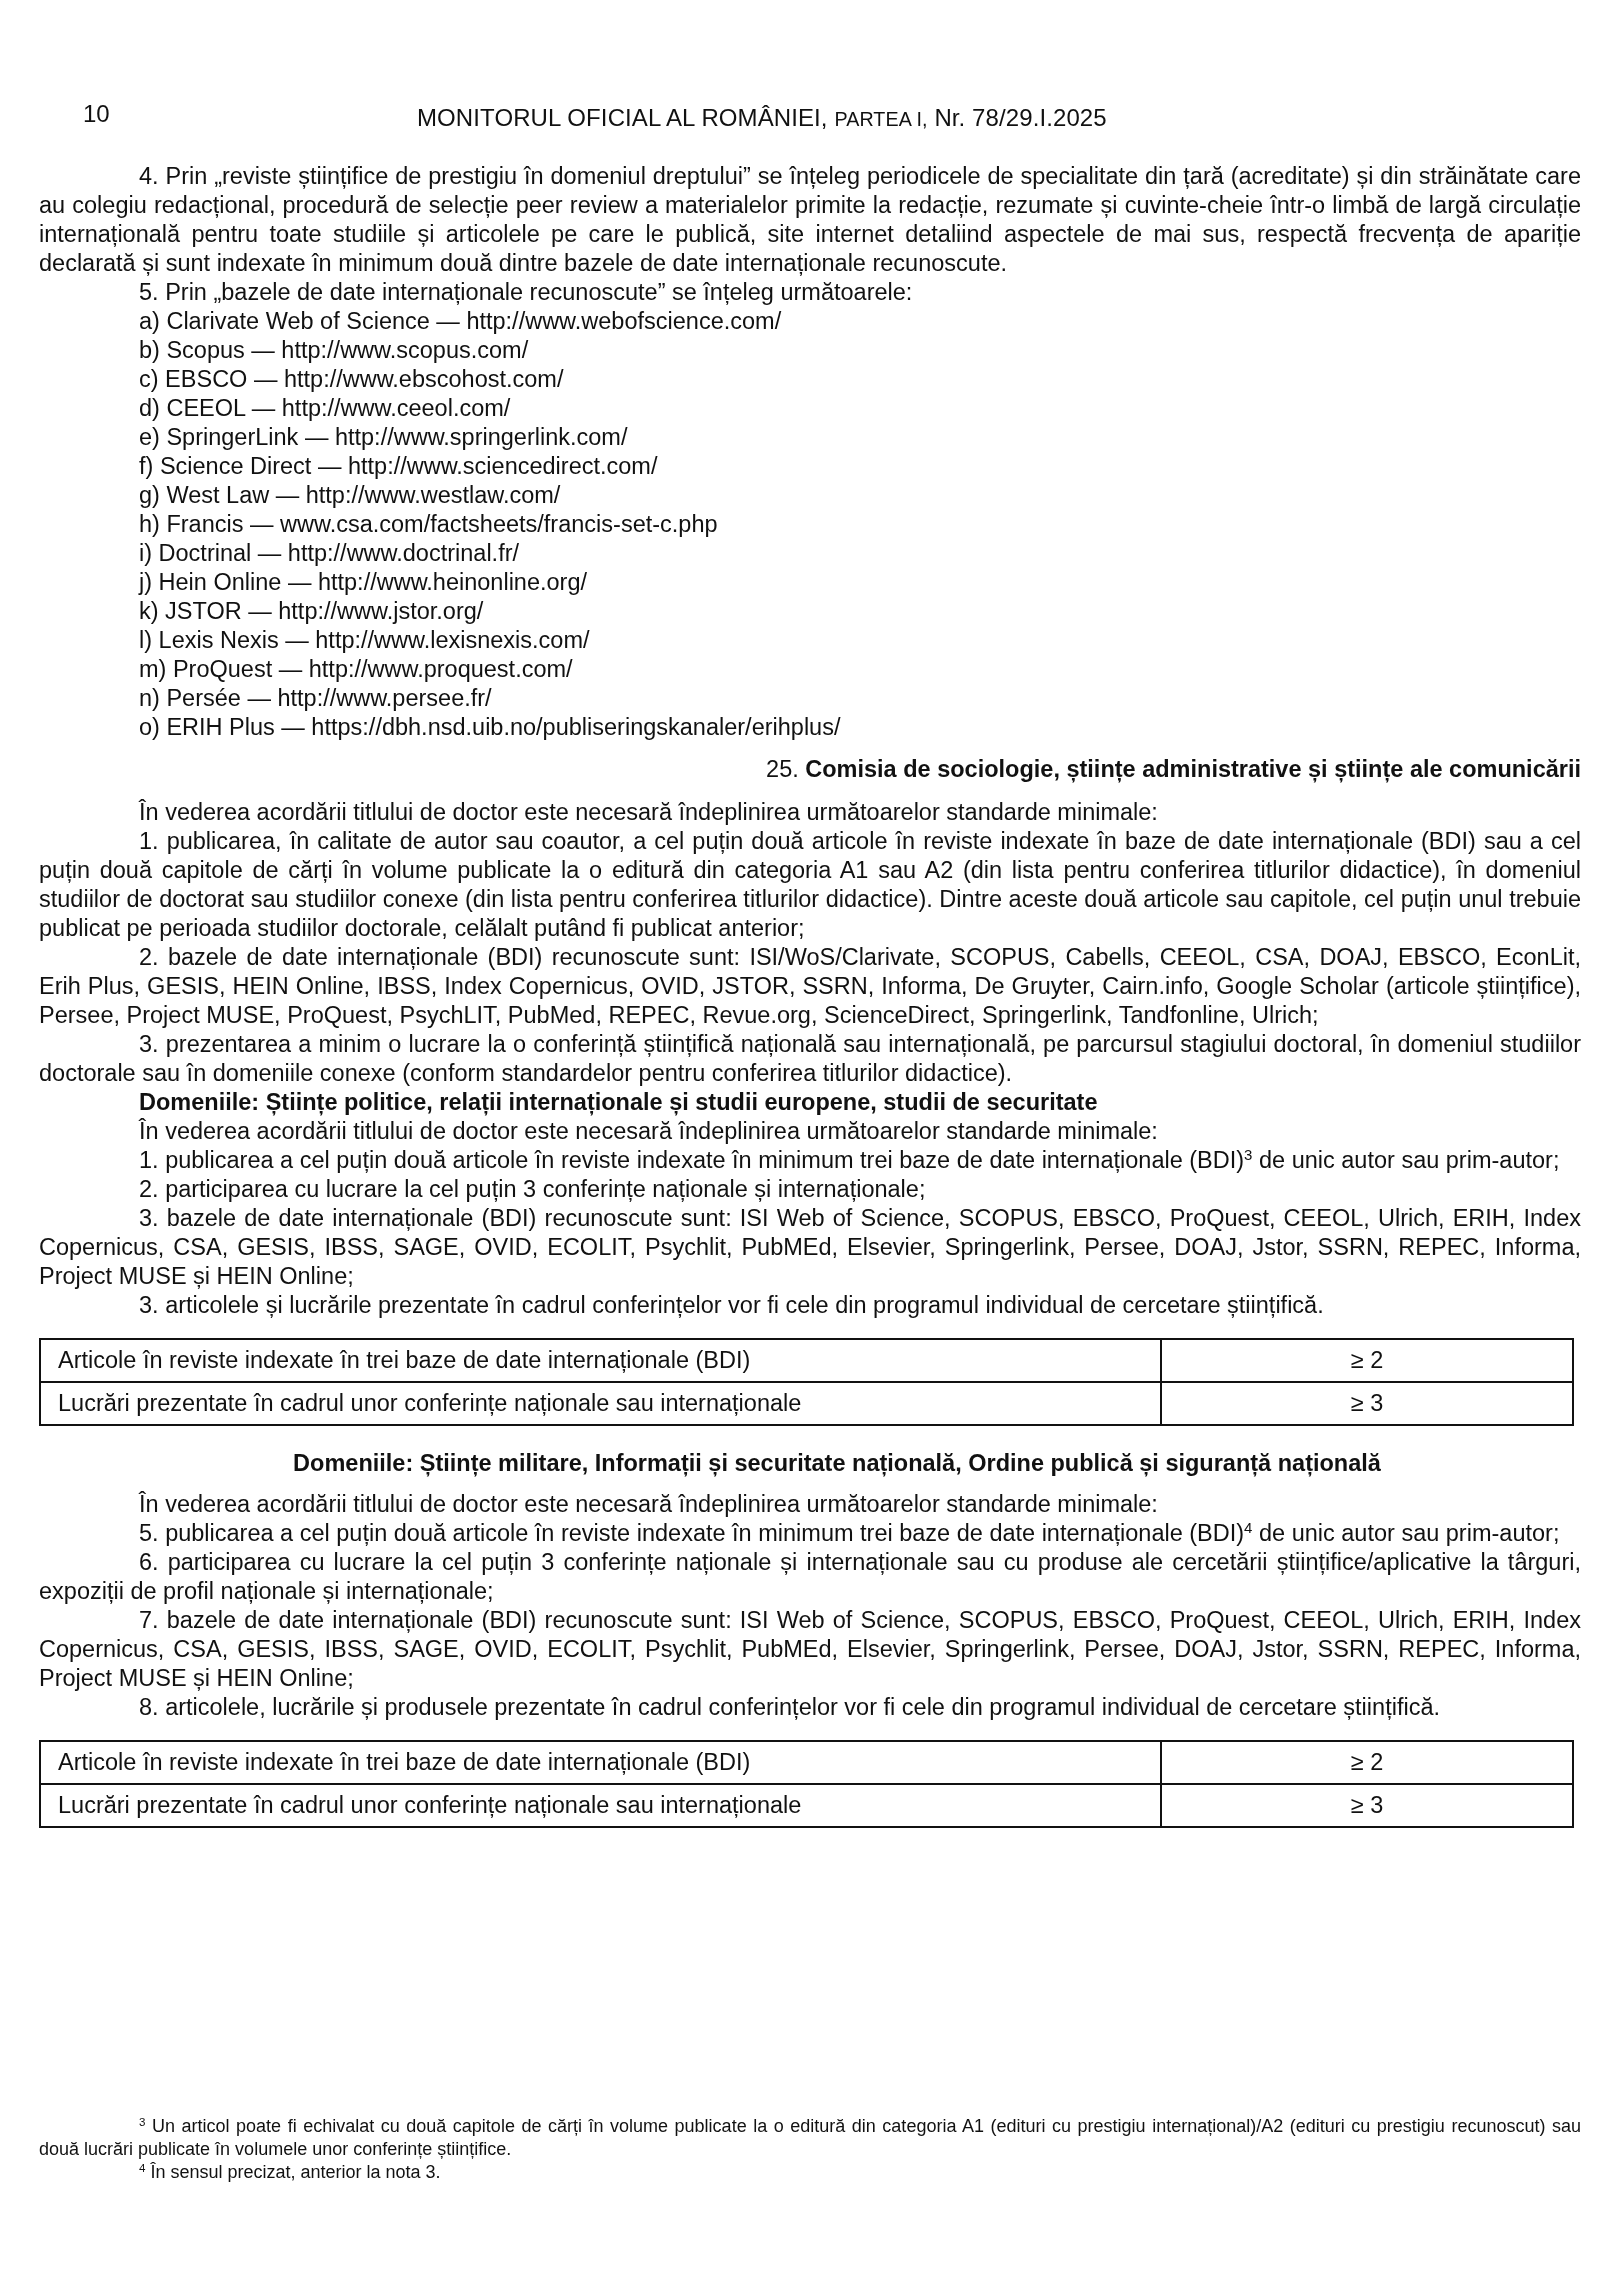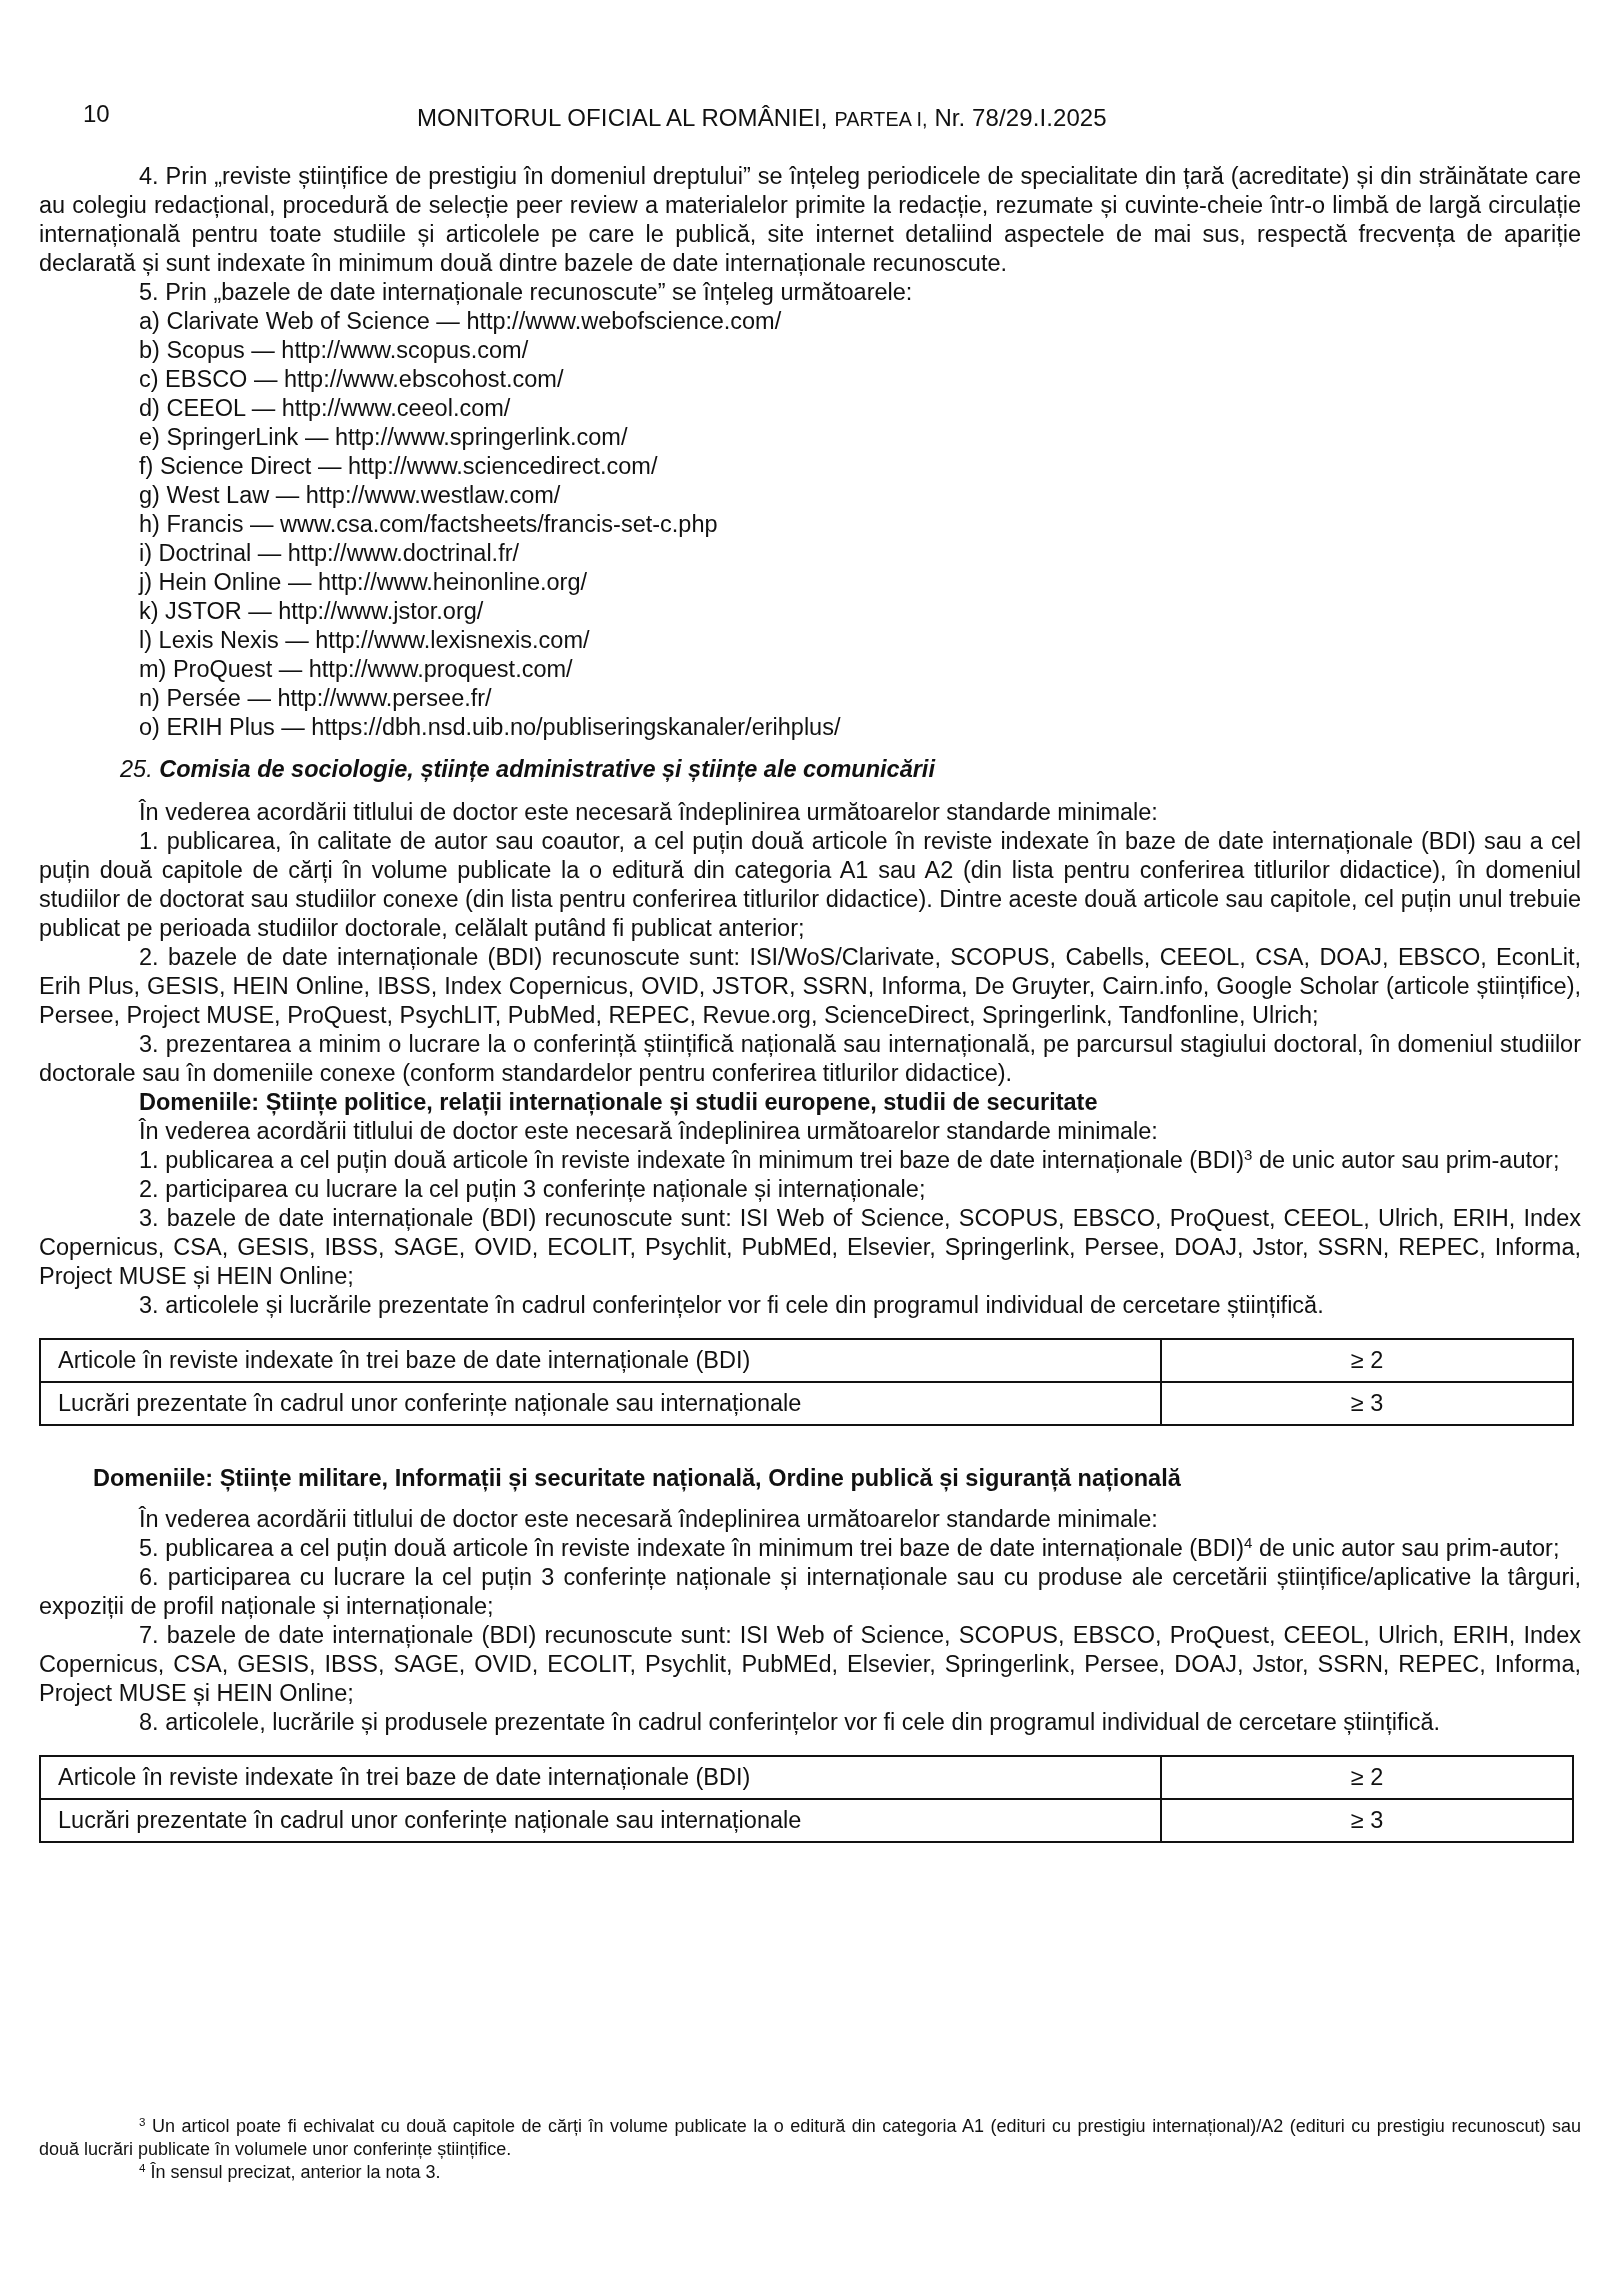--- a/index.html
+++ b/index.html
@@ -15,7 +15,7 @@
   p { margin: 0; text-align: justify; text-align-last: left; }
   .ind { text-indent: 100px; }
   .list-item { margin: 0; padding-left: 100px; white-space: nowrap; }
-  .section-heading { text-align: left; margin: 12.5px 0 14.3px 0; padding-left: 81px; font-style: italic; }
+  .section-heading { text-align: right; margin: 12.5px 0 14.3px 0; padding-left: 81px; }
   .section-heading b { font-weight: bold; }
   .domain-heading { font-weight: bold; padding-left: 100px; margin-top: 10.7px; }
   .domain-heading.center { padding-left: 54px; margin-top: 38px; margin-bottom: 12.5px; }

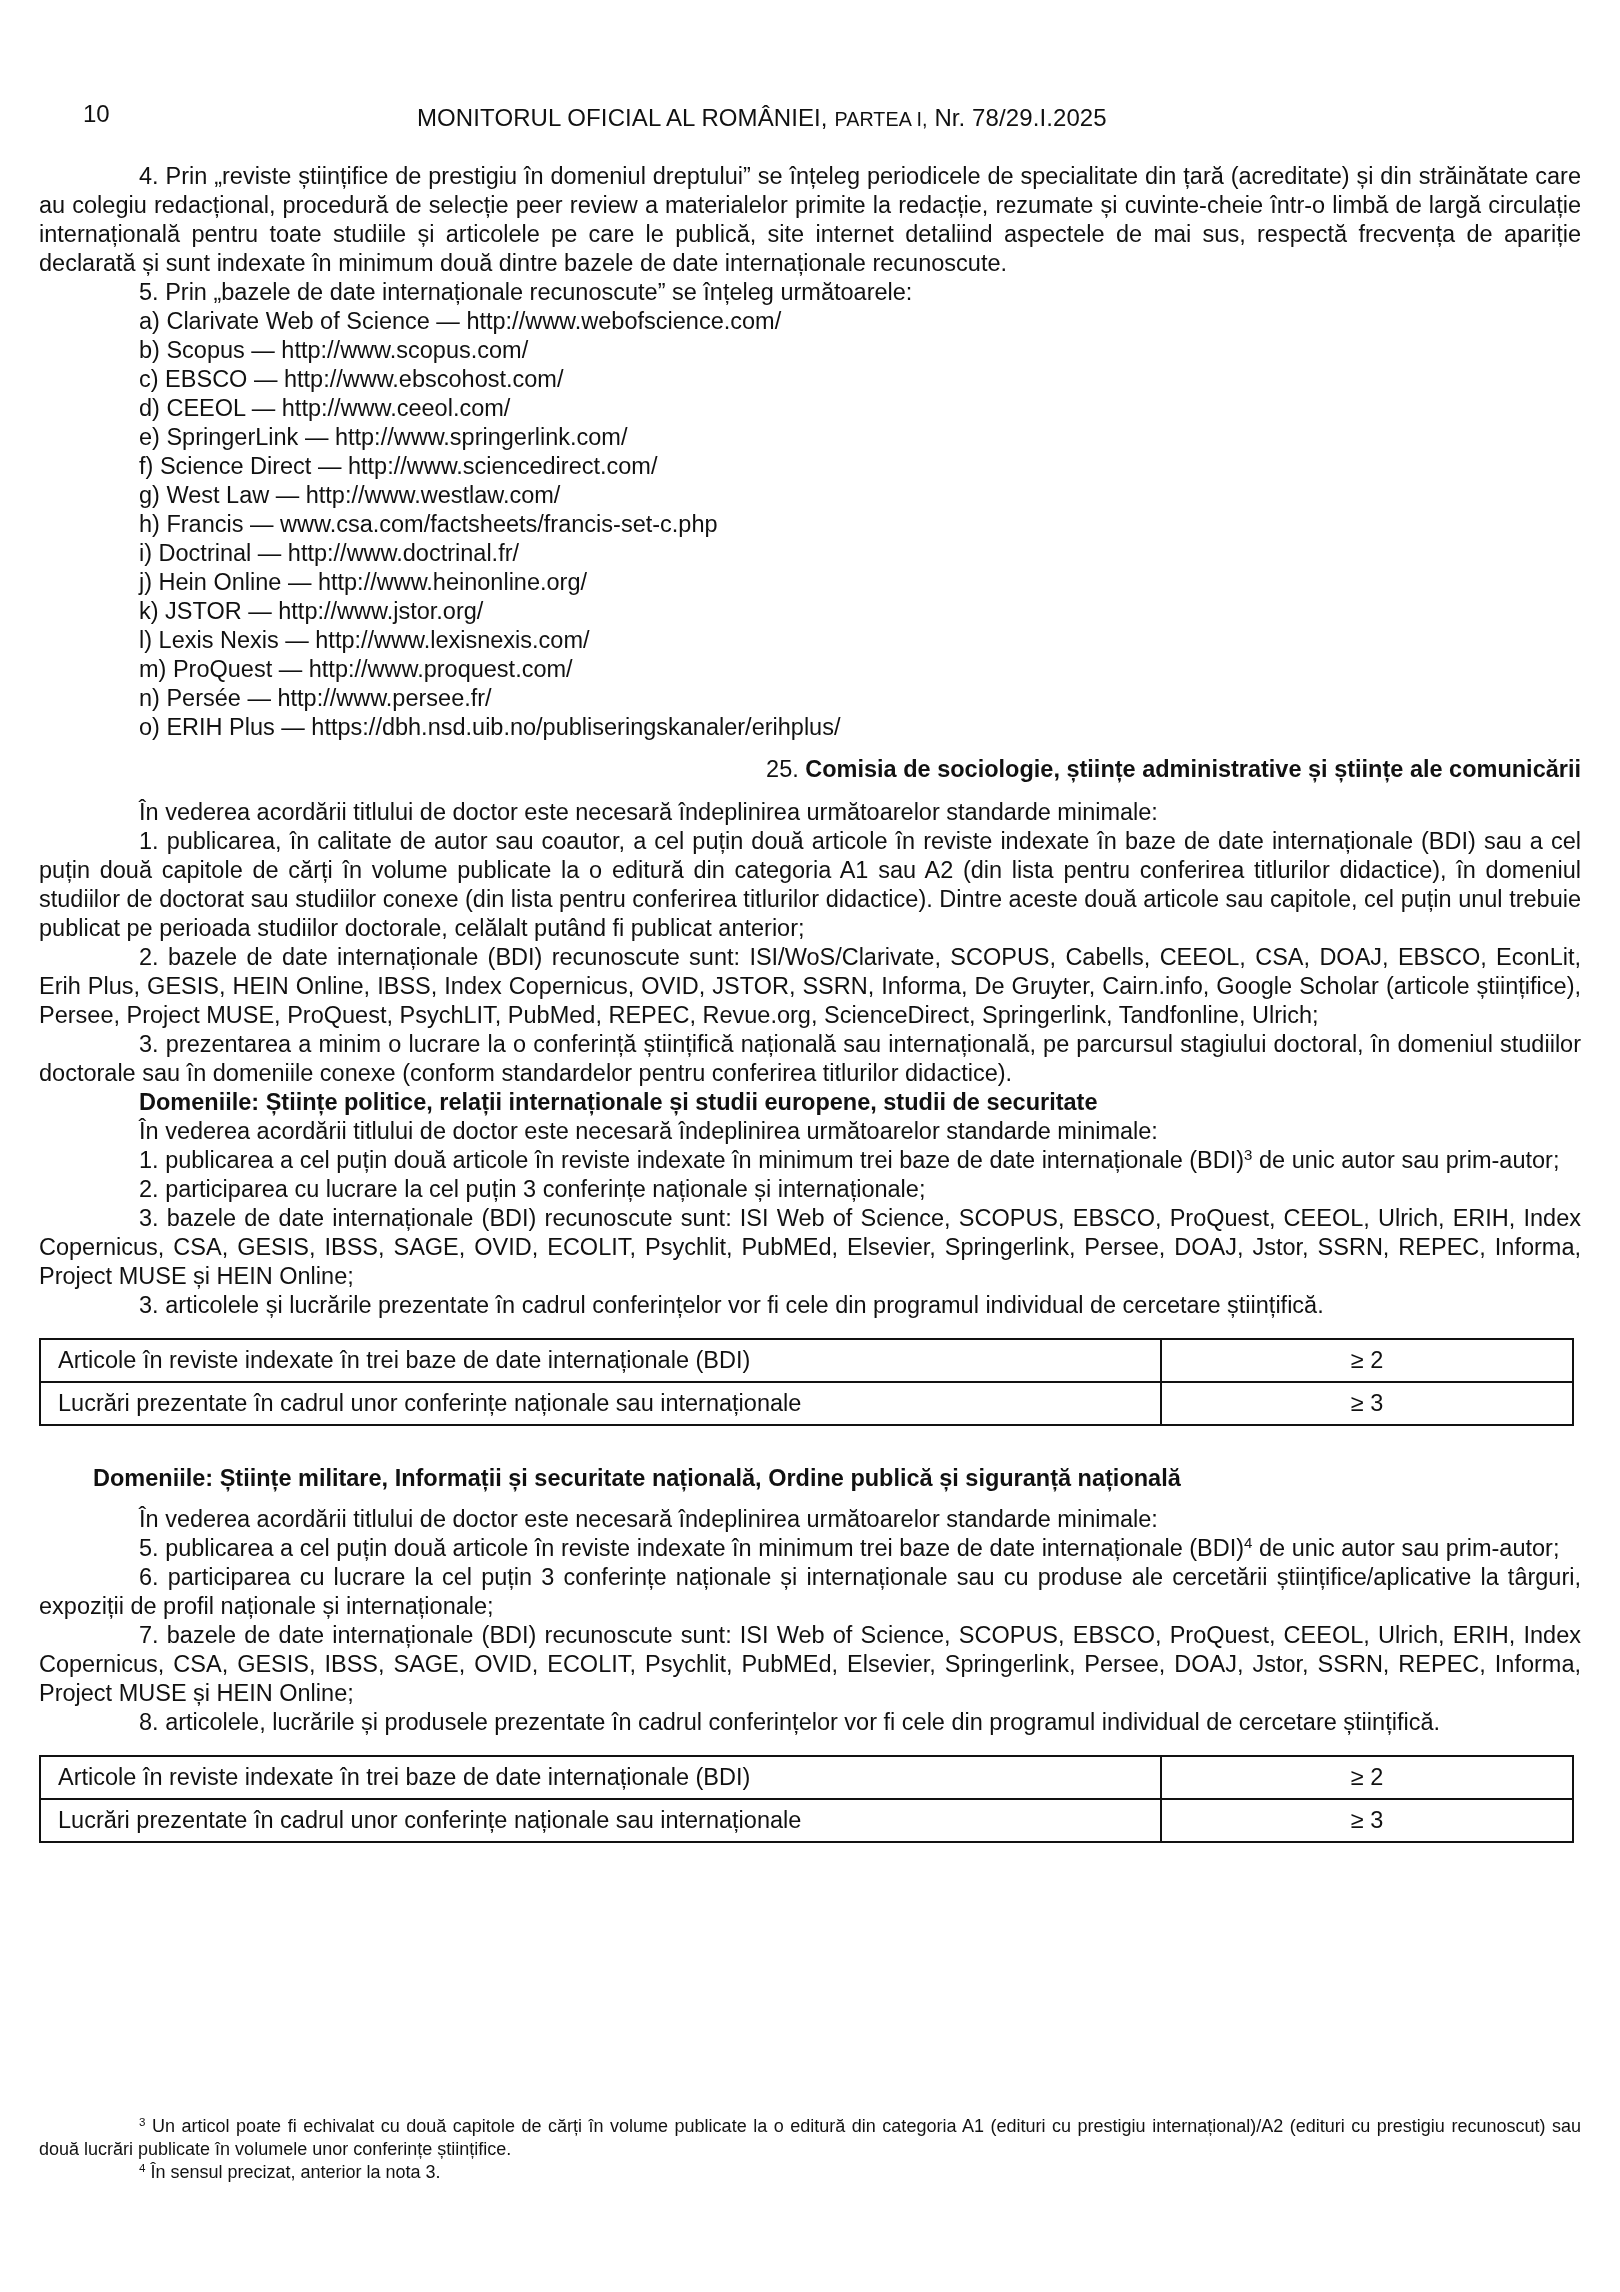--- a/index.html
+++ b/index.html
@@ -18,7 +18,7 @@
   .section-heading { text-align: right; margin: 12.5px 0 14.3px 0; padding-left: 81px; }
   .section-heading b { font-weight: bold; }
   .domain-heading { font-weight: bold; padding-left: 100px; margin-top: 10.7px; }
-  .domain-heading.center { padding-left: 54px; margin-top: 38px; margin-bottom: 12.5px; }
+  .domain-heading.center { text-align: center; padding-left: 54px; margin-top: 23px; margin-bottom: 12.5px; }
   sup { font-size: 15px; line-height: 0; vertical-align: 8px; }
   table.criteria { width: 1535px; border-collapse: collapse; margin: 18px 0 0 0; font-size: 23.5px; }
   table.criteria td { border: 2.2px solid #111; height: 41px; padding: 0 17px; line-height: 25px; }

